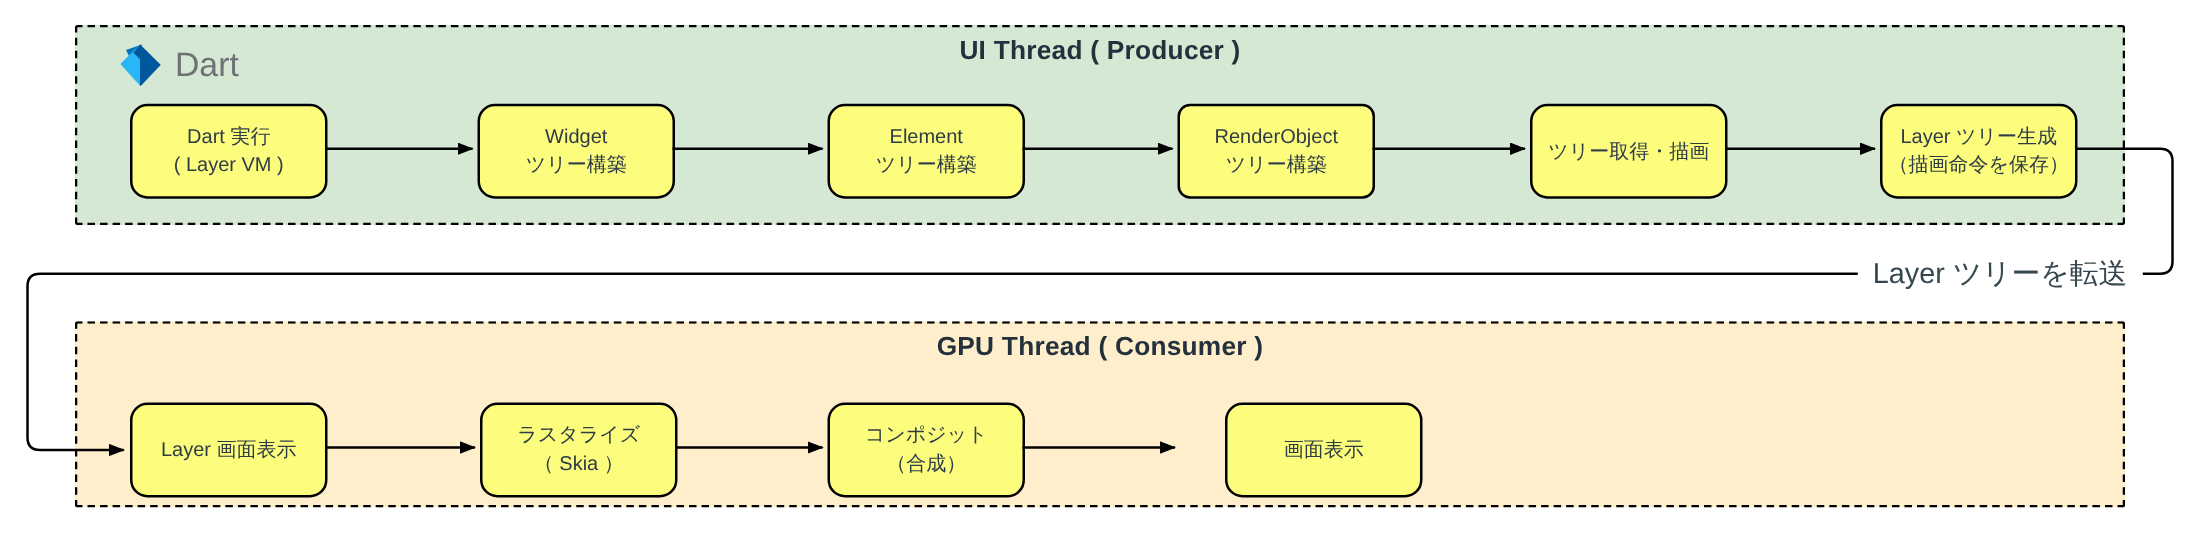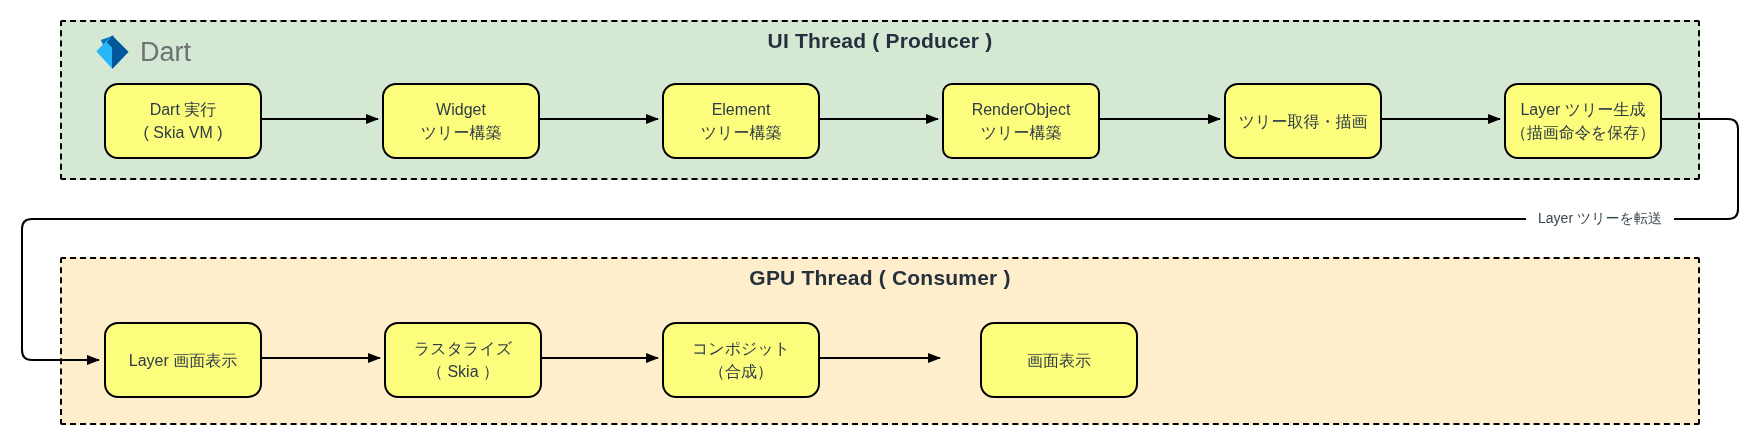--- a/index.html
+++ b/index.html
@@ -105,7 +105,7 @@
 
     <div class="node" style="left:42px; top:61px;">
       <span>Dart 実行</span>
-      <span>( Skia VM )</span>
+      <span>( Layer VM )</span>
     </div>
     <div class="node" style="left:320px; top:61px;">
       <span>Widget</span>

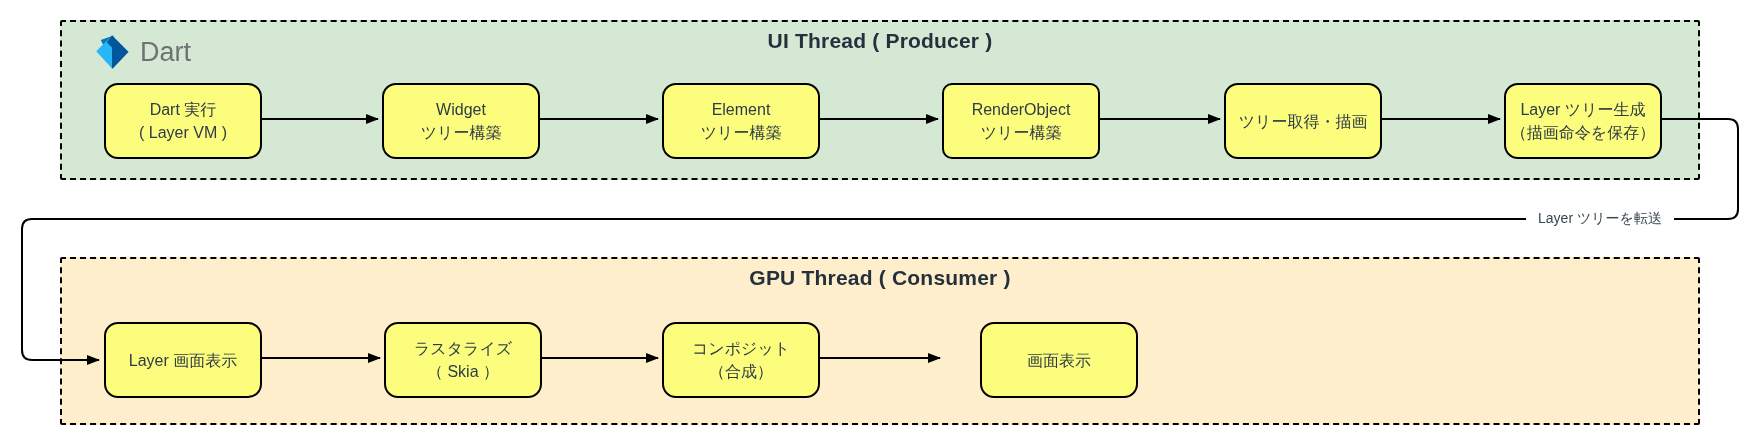--- a/index.html
+++ b/index.html
@@ -80,7 +80,7 @@
     transform: translate(-50%, -50%);
     background: #ffffff;
     padding: 2px 12px;
-    font-size: 14px;
+    font-size: 23px;
     color: #37474f;
     white-space: nowrap;
     z-index: 3;

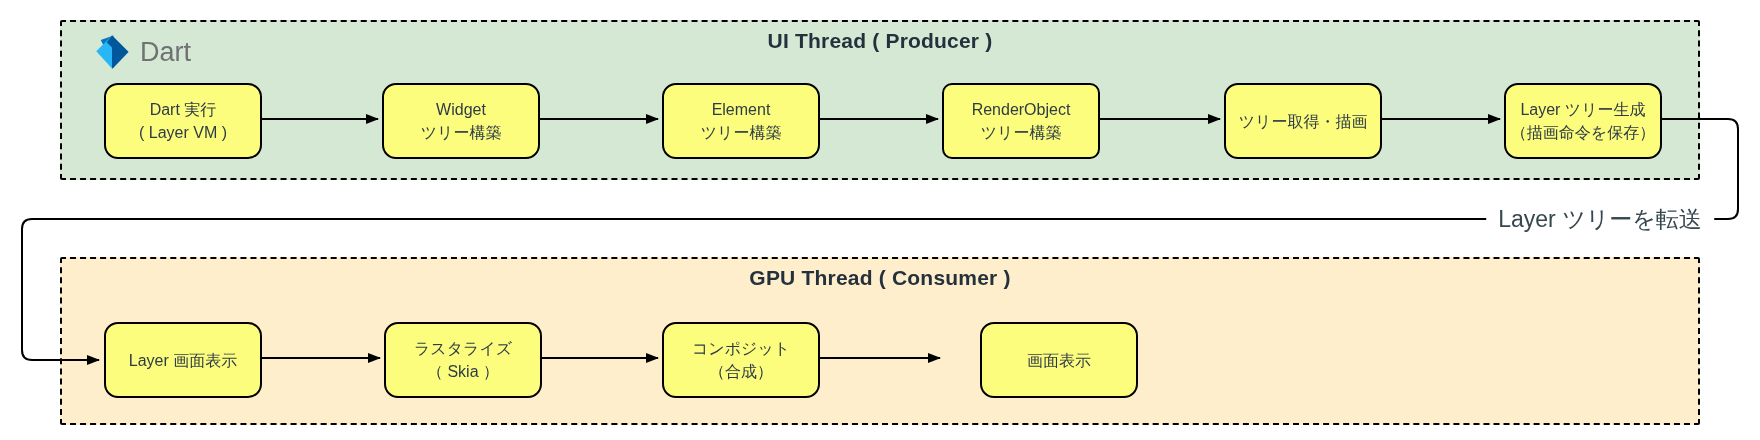--- a/index.html
+++ b/index.html
@@ -22,7 +22,7 @@
     background: #d5e8d4;
   }
   .container.consumer {
-    left: 60px; top: 257px; width: 1640px; height: 168px;
+    left: 60px; top: 257px; width: 1640px; height: 149px;
     background: #feeecb;
   }
   .container-title {

